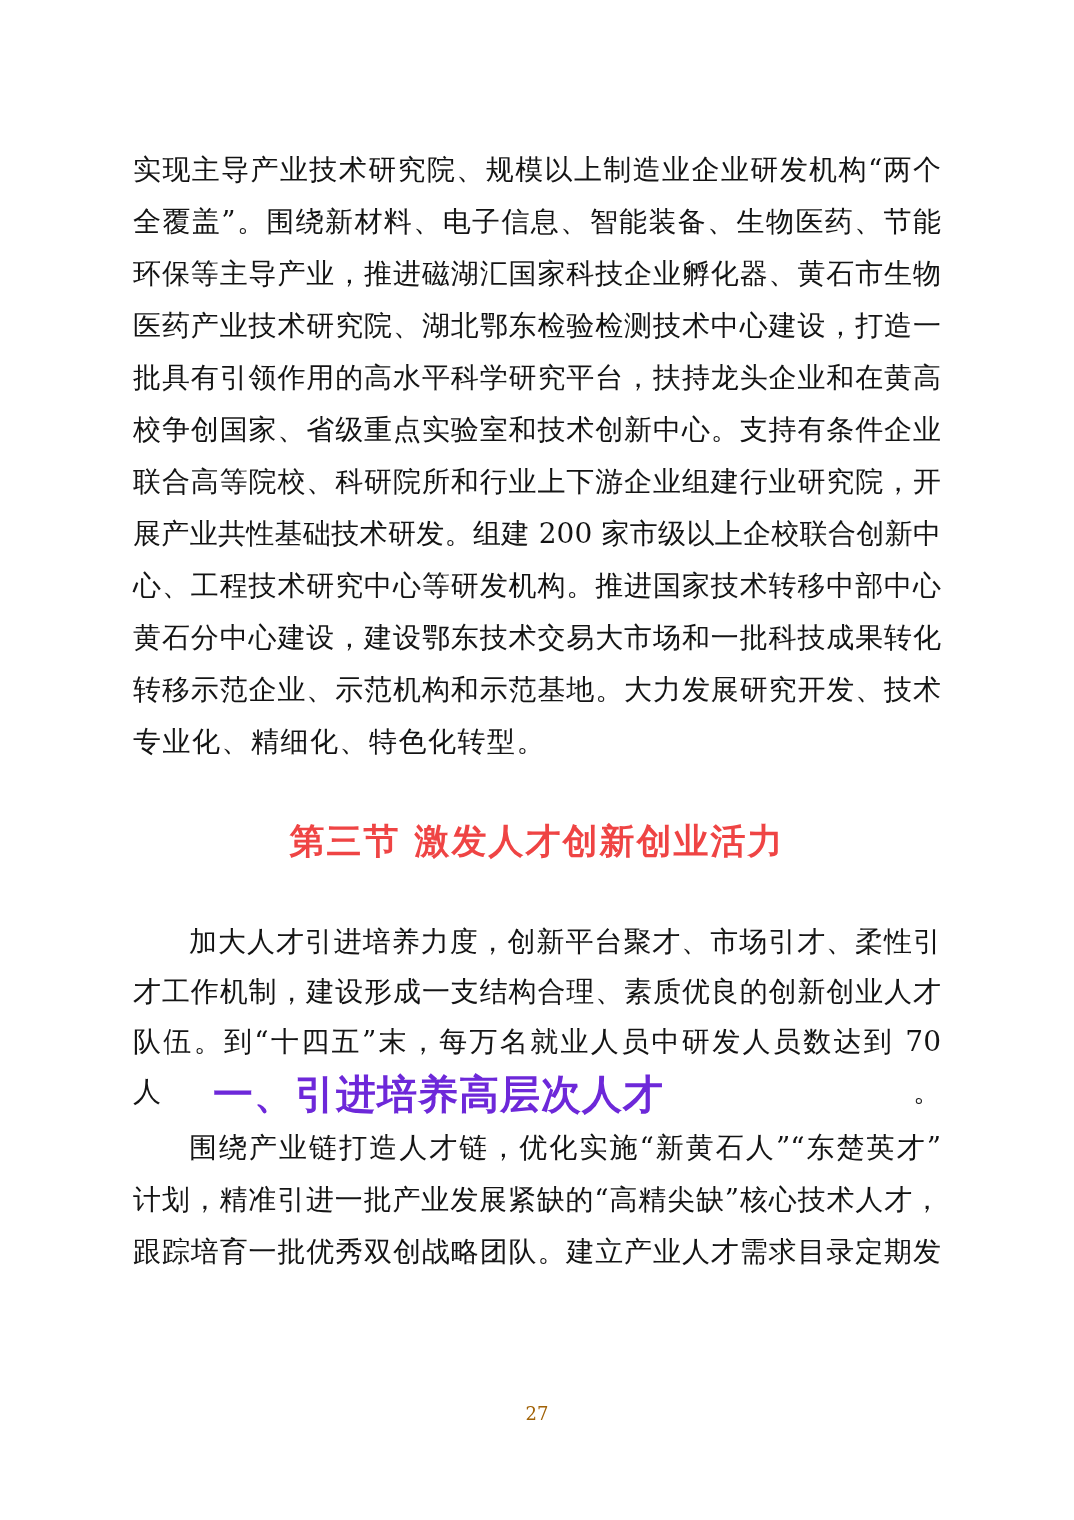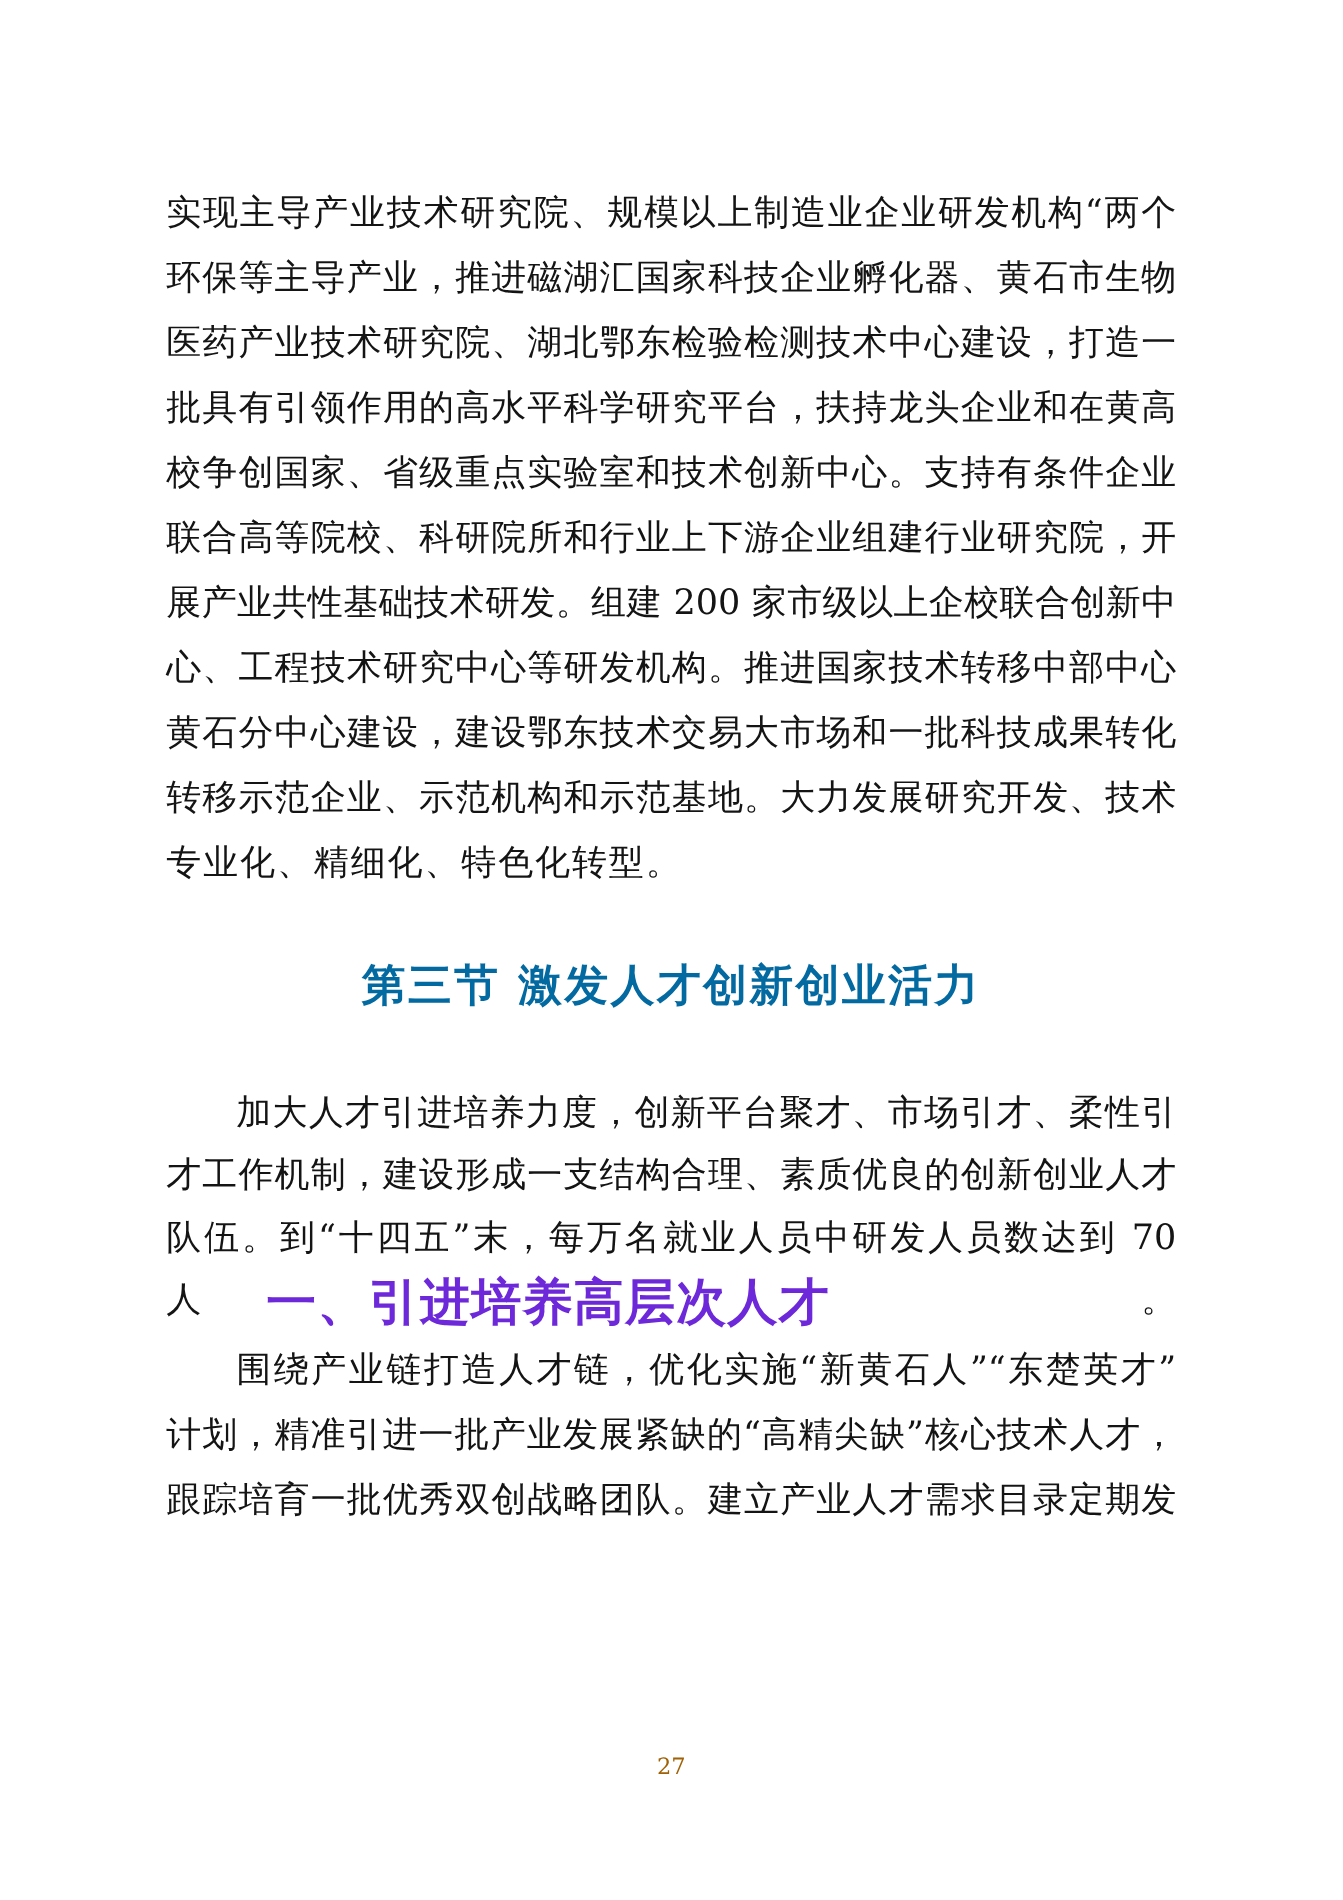--- a/index.html
+++ b/index.html
@@ -84,6 +84,7 @@
 
     <div class="para">
       <div class="line">实现主导产业技术研究院、规模以上制造业企业研发机构“两个</div>
+      <div class="line">全覆盖”。围绕新材料、电子信息、智能装备、生物医药、节能</div>
       <div class="line">环保等主导产业，推进磁湖汇国家科技企业孵化器、黄石市生物</div>
       <div class="line">医药产业技术研究院、湖北鄂东检验检测技术中心建设，打造一</div>
       <div class="line">批具有引领作用的高水平科学研究平台，扶持龙头企业和在黄高</div>

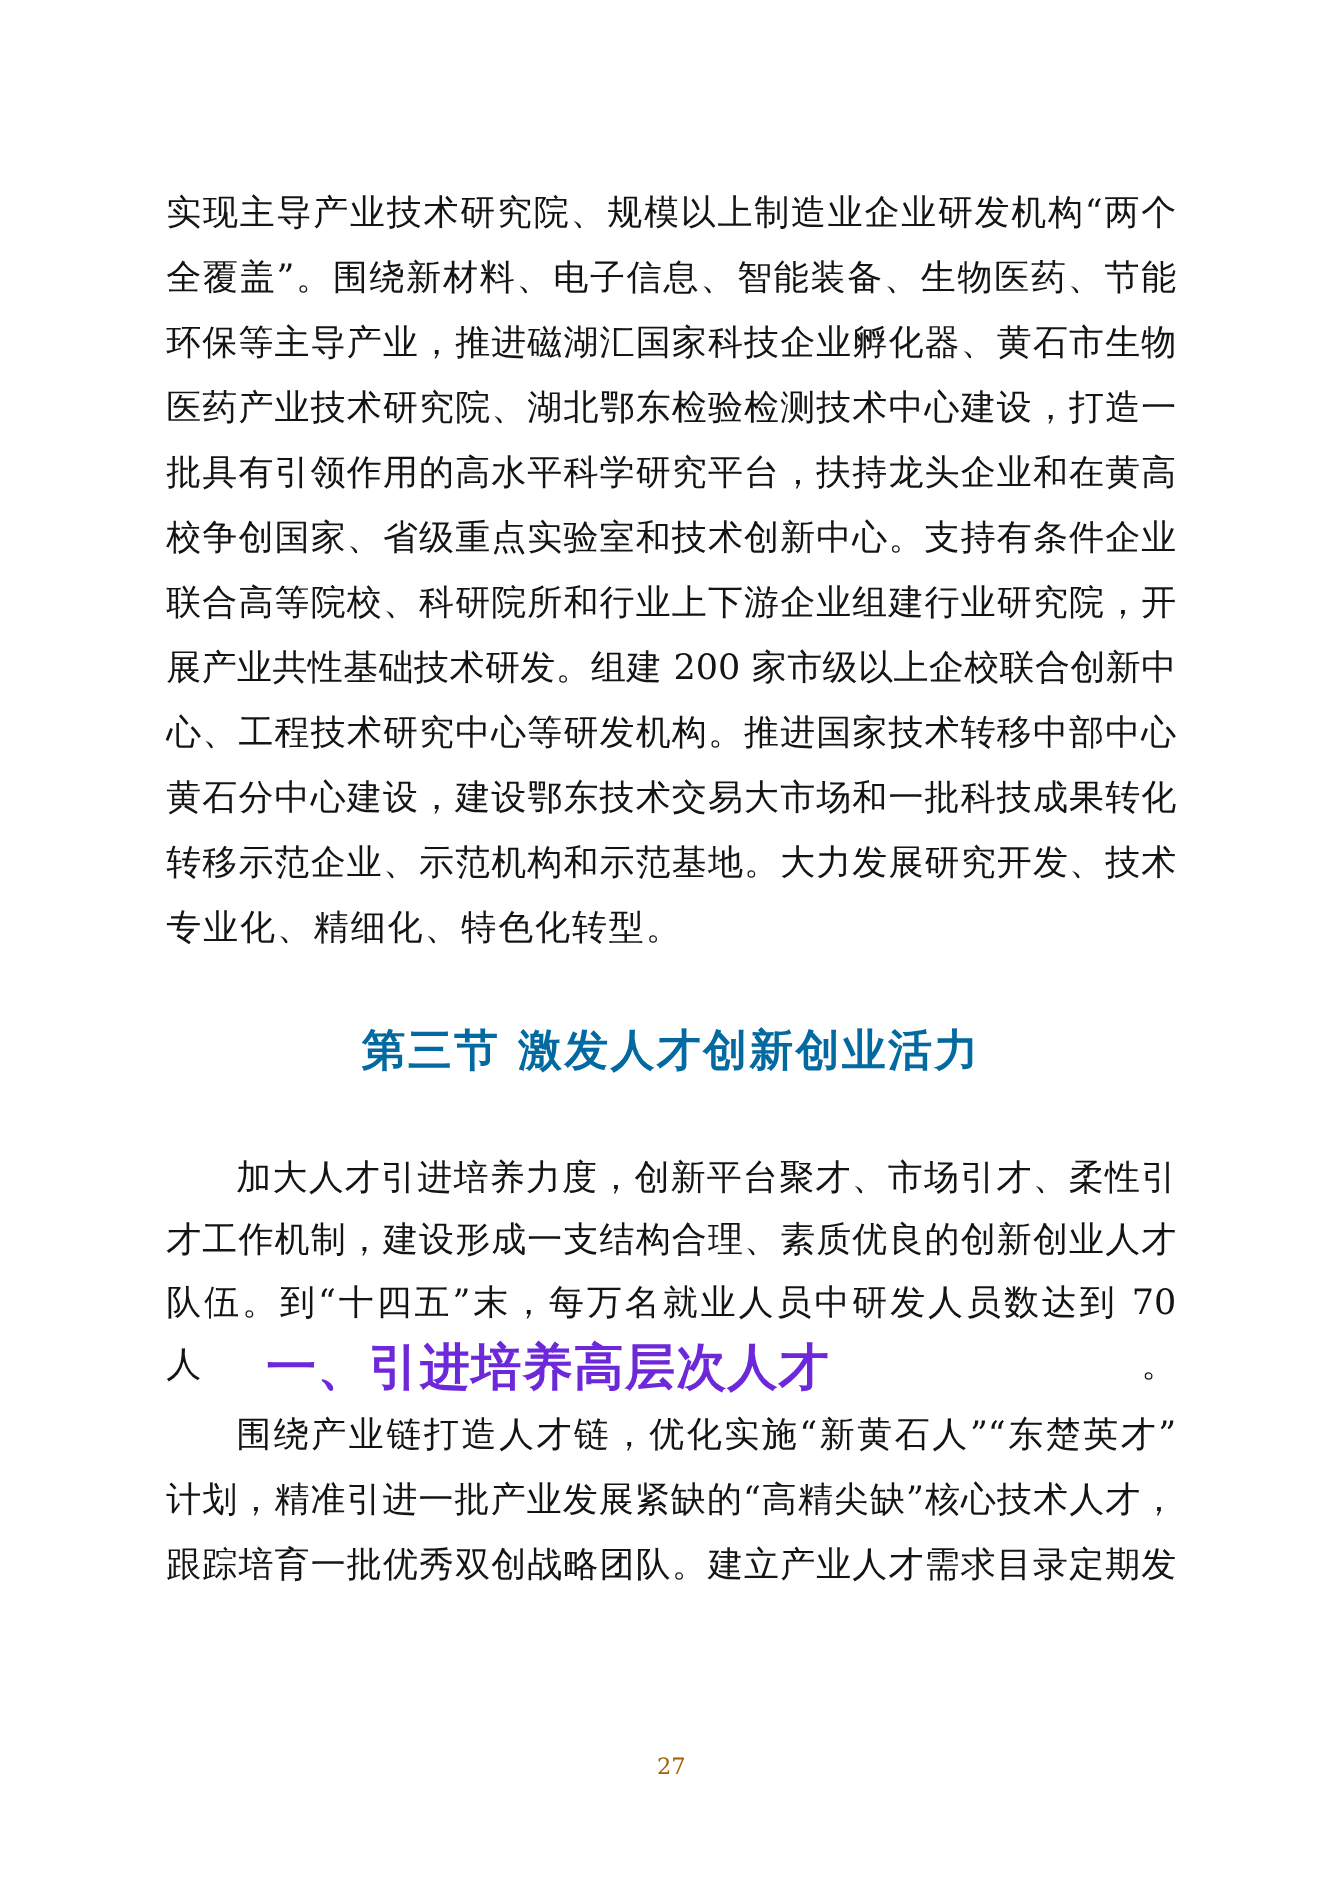--- a/index.html
+++ b/index.html
@@ -45,7 +45,7 @@
     line-height: 56px;
     height: 56px;
     text-align: center;
-    color: #0369a1;
+    color: #ef4444;
     font-family: "DejaVu Serif", serif;
     letter-spacing: 2px;
   }

